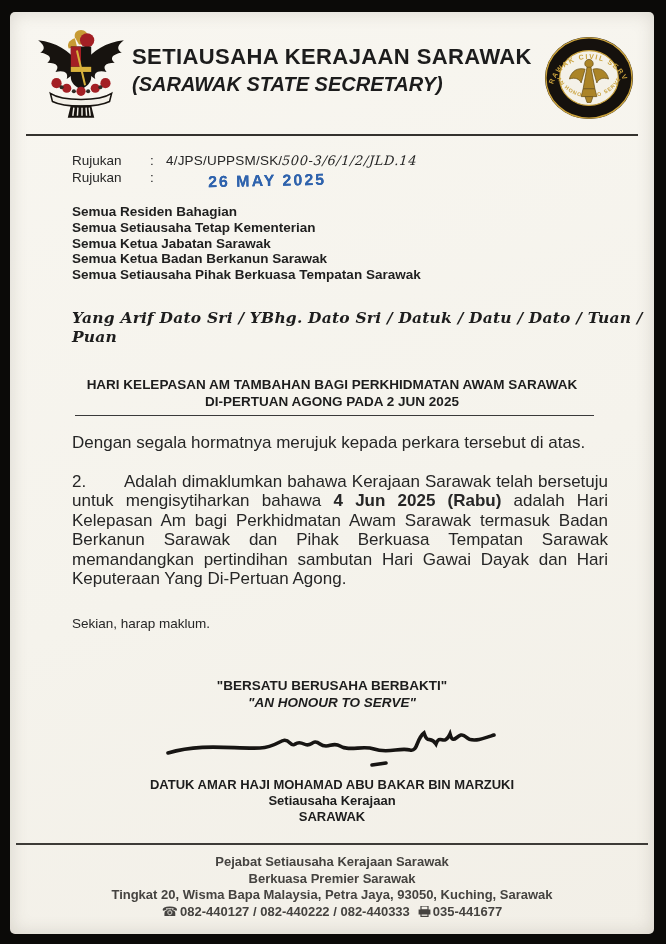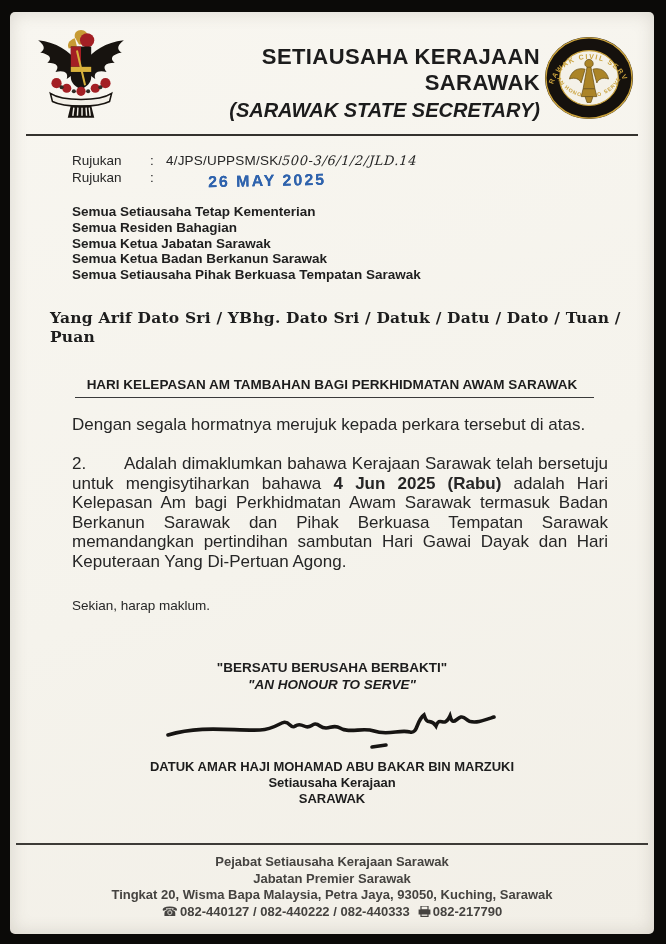--- a/index.html
+++ b/index.html
@@ -19,7 +19,7 @@
   
   .hdr{display:flex;align-items:flex-start;padding:12px 16px 0 20px;height:106px;}
   .crest{width:102px;height:102px;flex:0 0 auto;}
-  .hdr-mid{flex:1;text-align:right;padding-top:20px;color:#1c1c1c;margin-left:32px;}
+  .hdr-mid{flex:1;text-align:left;padding-top:20px;color:#1c1c1c;}
   .hdr-title{font-size:22px;font-weight:700;letter-spacing:.4px;}
   .hdr-sub{font-size:20px;font-weight:700;font-style:italic;margin-top:3px;}
   .badge{width:98px;height:92px;flex:0 0 auto;margin-top:8px;}

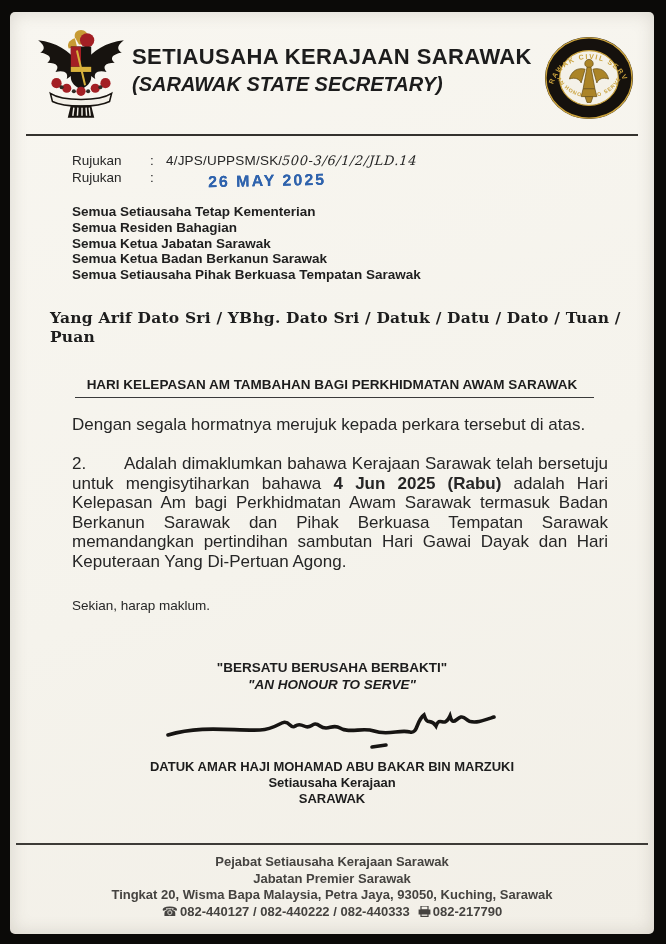--- a/index.html
+++ b/index.html
@@ -163,8 +163,8 @@
   </div>
 
   <div class="recips">
+    <div>Semua Residen Bahagian</div>
     <div>Semua Setiausaha Tetap Kementerian</div>
-    <div>Semua Residen Bahagian</div>
     <div>Semua Ketua Jabatan Sarawak</div>
     <div>Semua Ketua Badan Berkanun Sarawak</div>
     <div>Semua Setiausaha Pihak Berkuasa Tempatan Sarawak</div>

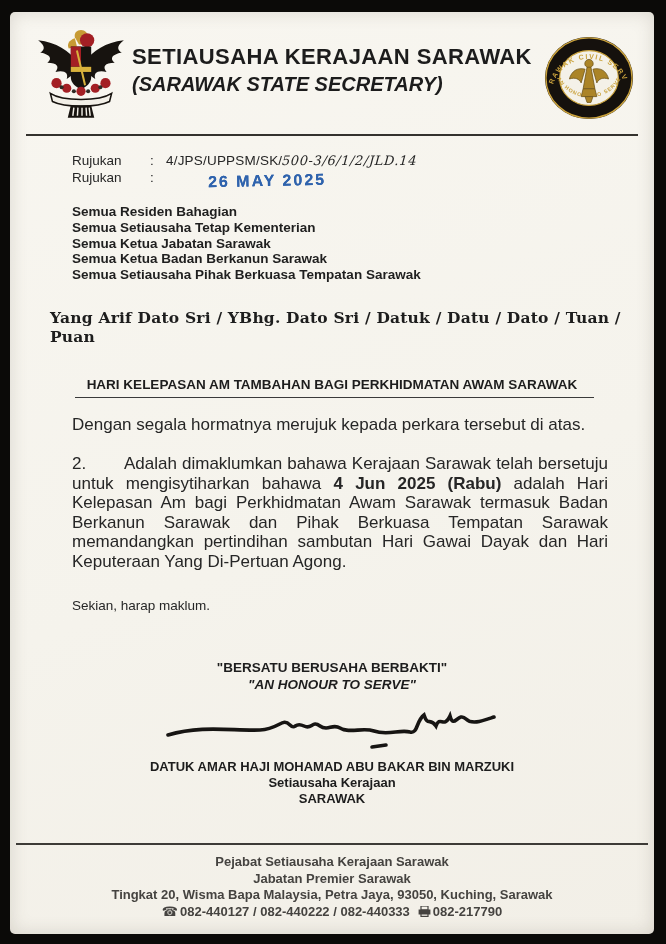--- a/index.html
+++ b/index.html
@@ -41,8 +41,8 @@
   .recips{margin:15px 0 0 62px;font-size:13.5px;font-weight:700;color:#1f1f1f;line-height:15.8px;}
   
   .salute{
-    margin:25px 0 0 40px;
-    font-family:"DejaVu Serif",serif;font-weight:700;
+    margin:25px 0 0 62px;
+    font-family:"DejaVu Serif",serif;font-style:italic;font-weight:700;
     font-size:15.5px;color:#1d1d1d;letter-spacing:.2px;
   }
   

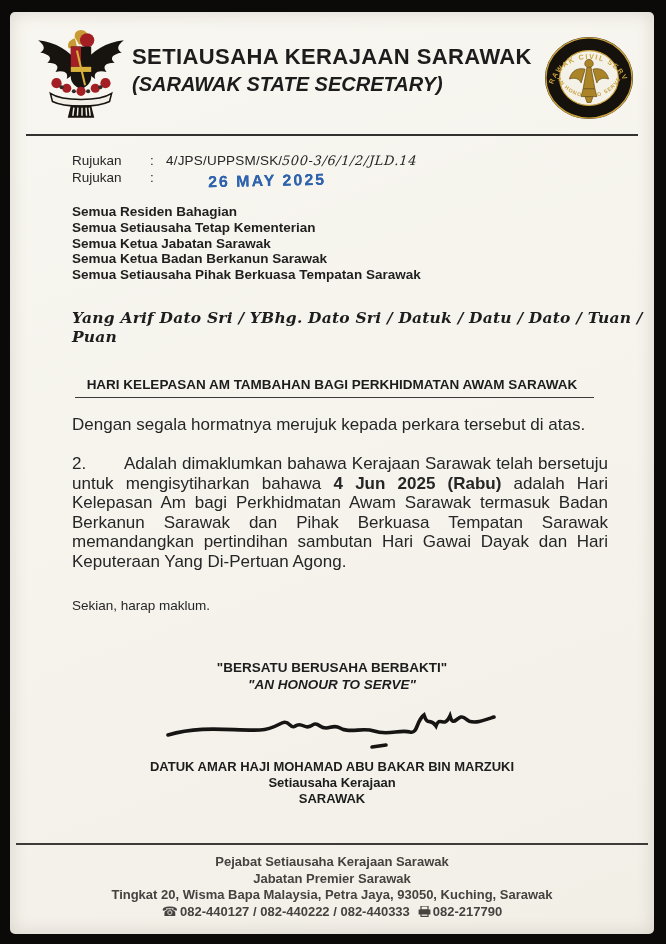--- a/index.html
+++ b/index.html
@@ -174,6 +174,7 @@
 
   <div class="subject">
     <div>HARI KELEPASAN AM TAMBAHAN BAGI PERKHIDMATAN AWAM SARAWAK</div>
+    <div>DI-PERTUAN AGONG PADA 2 JUN 2025</div>
   </div>
   <hr class="subject-rule">
 

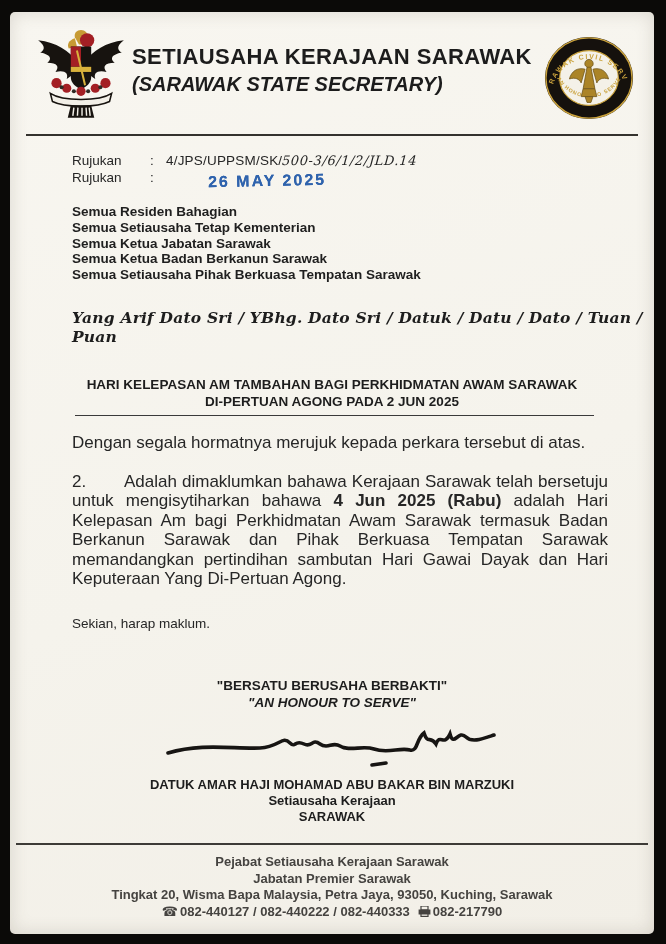--- a/index.html
+++ b/index.html
@@ -204,7 +204,7 @@
 
   <div class="footer">
     <div>Pejabat Setiausaha Kerajaan Sarawak</div>
-    <div>Jabatan Premier Sarawak</div>
+    <div>Berkuasa Premier Sarawak</div>
     <div>Tingkat 20, Wisma Bapa Malaysia, Petra Jaya, 93050, Kuching, Sarawak</div>
     <div>
       <span class="phone-glyph">☎</span><span>082-440127 / 082-440222 / 082-440333</span><svg class="fax-svg" width="13" height="11" viewBox="0 0 13 11">

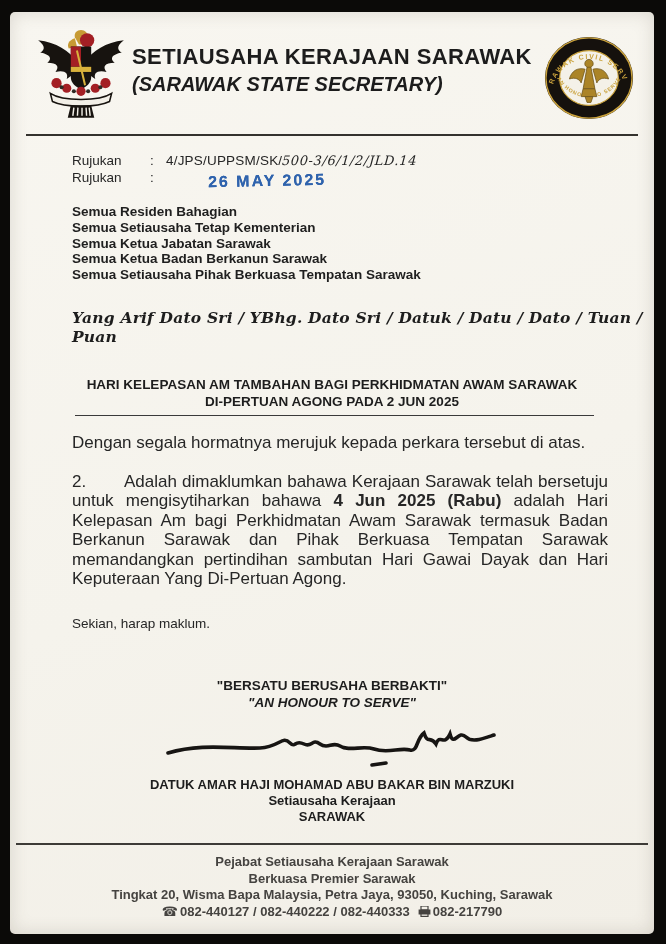--- a/index.html
+++ b/index.html
@@ -211,7 +211,7 @@
           <rect x="3" y="0" width="7" height="4" fill="none" stroke="#454340" stroke-width="1.2"></rect>
           <rect x="0.6" y="3.5" width="11.8" height="5" fill="#454340"></rect>
           <rect x="3" y="7" width="7" height="3.4" fill="none" stroke="#454340" stroke-width="1.2"></rect>
-        </svg><span>082-217790</span>
+        </svg><span>035-441677</span>
     </div>
   </div>
 

